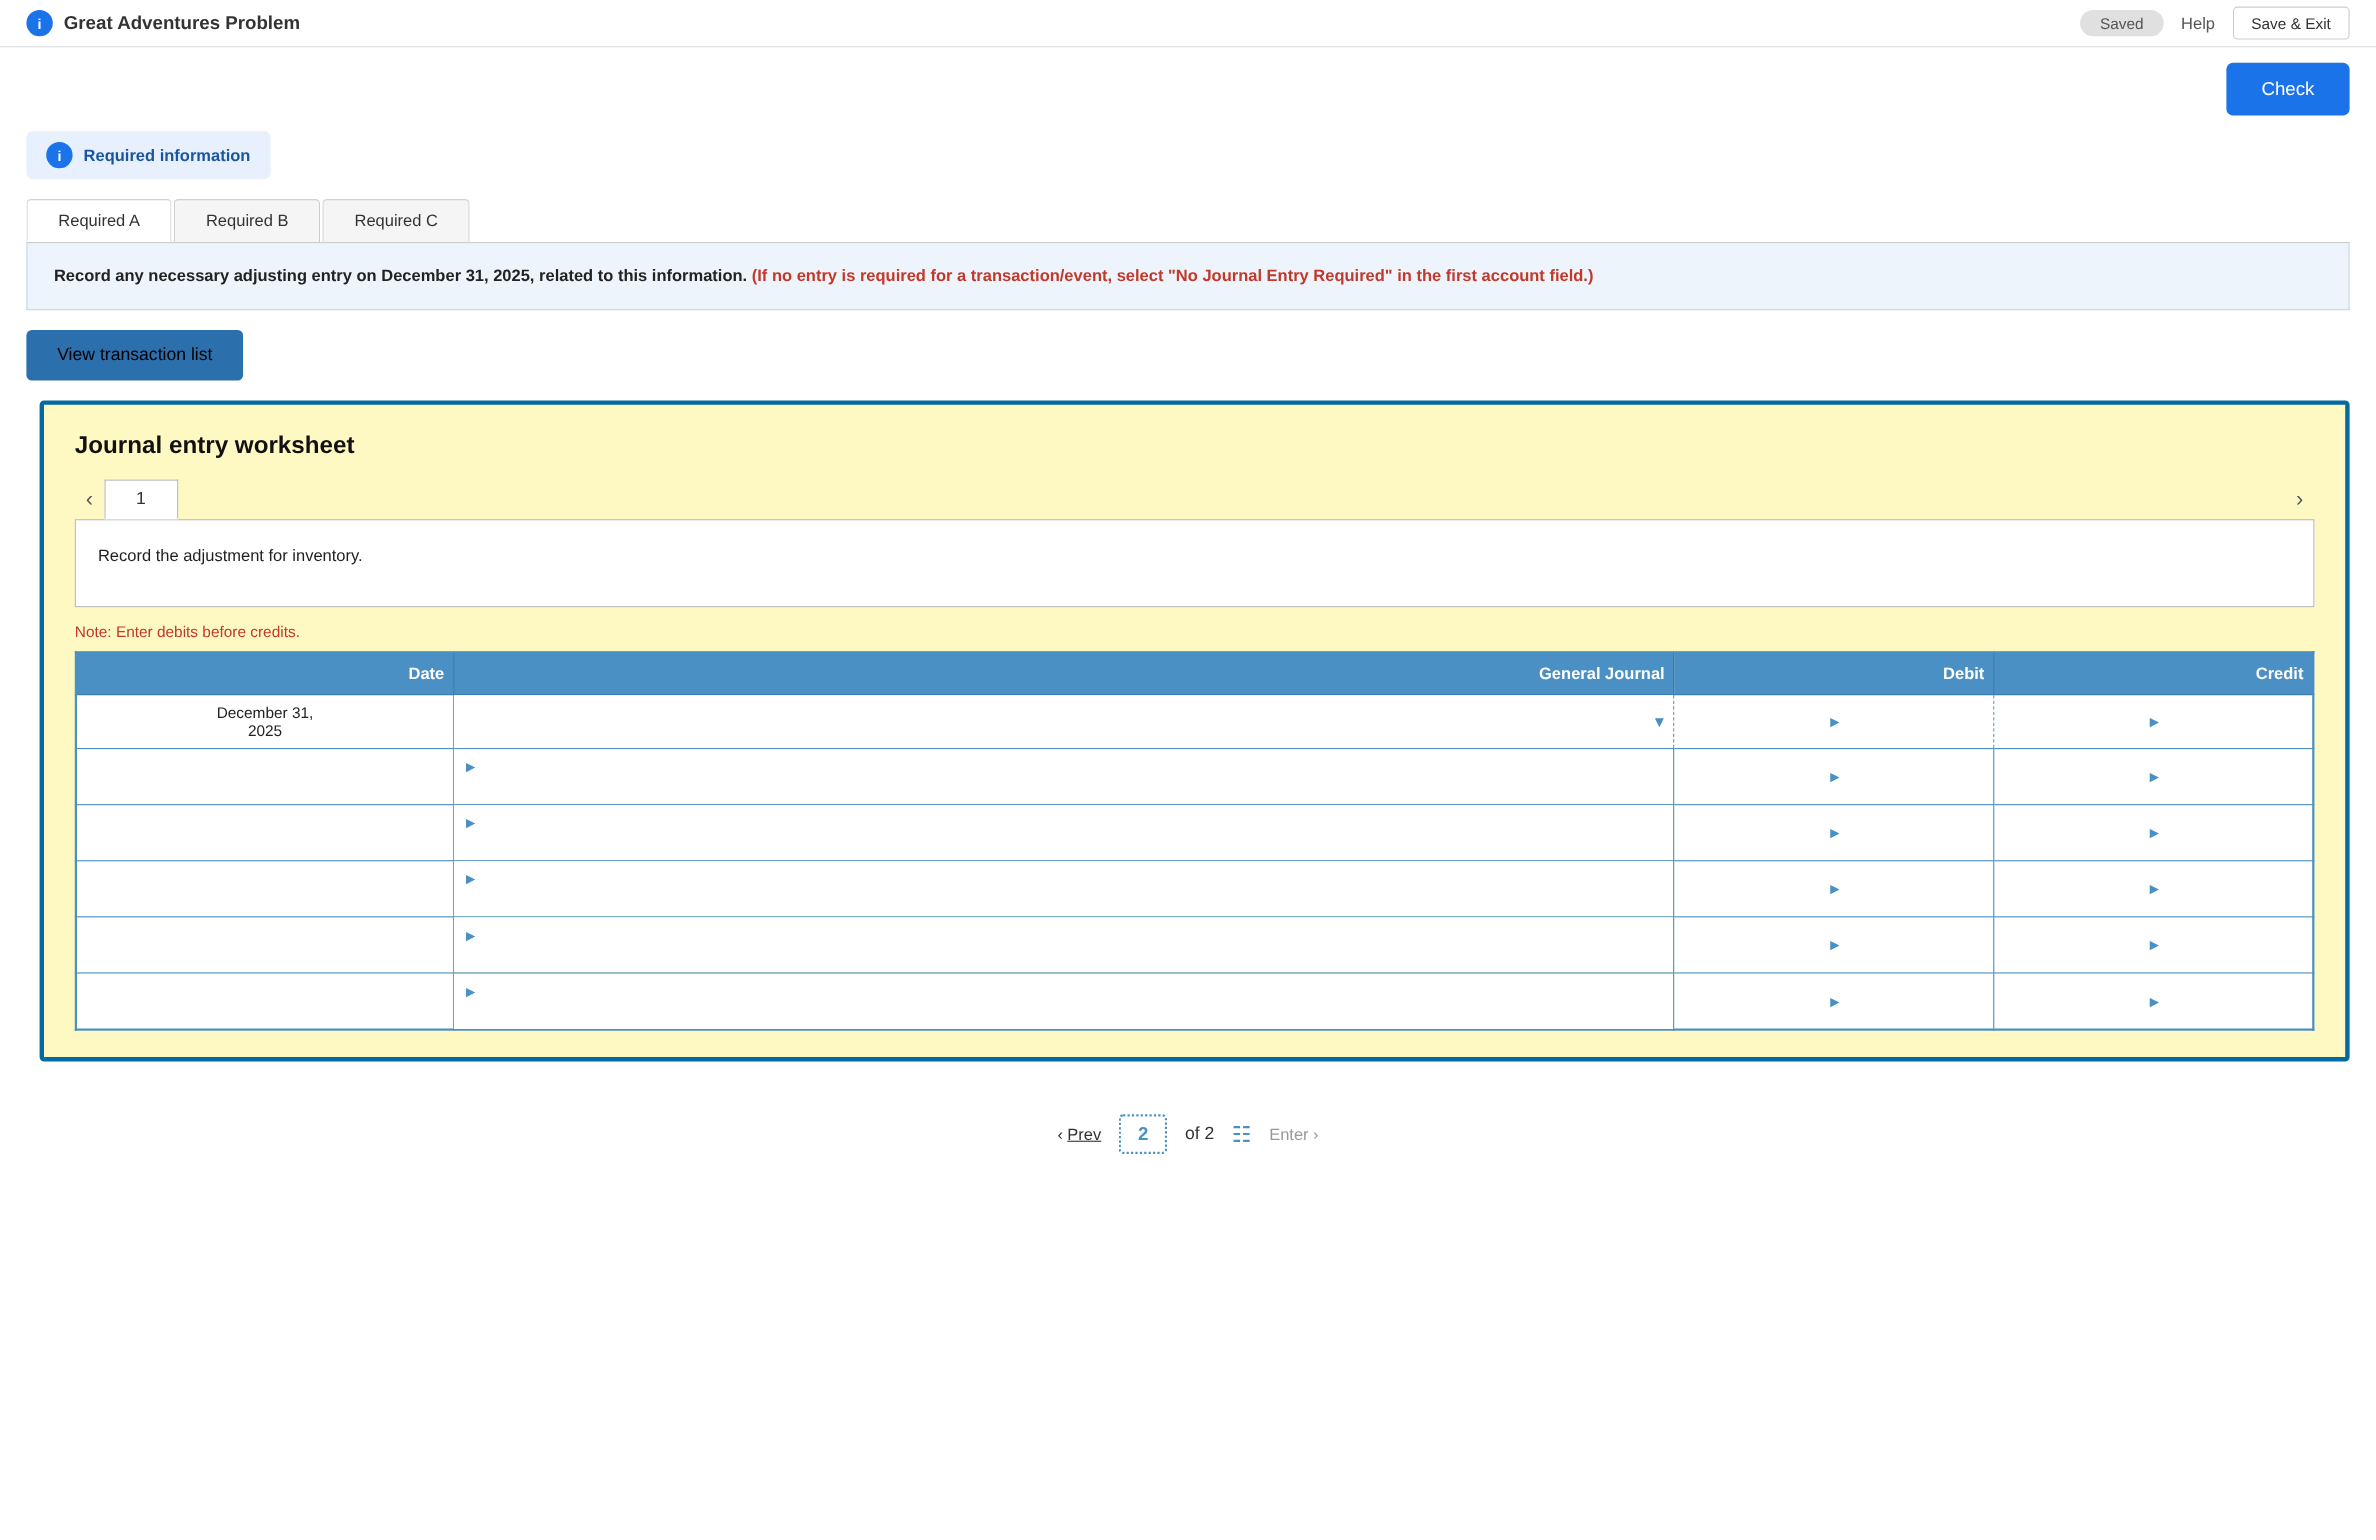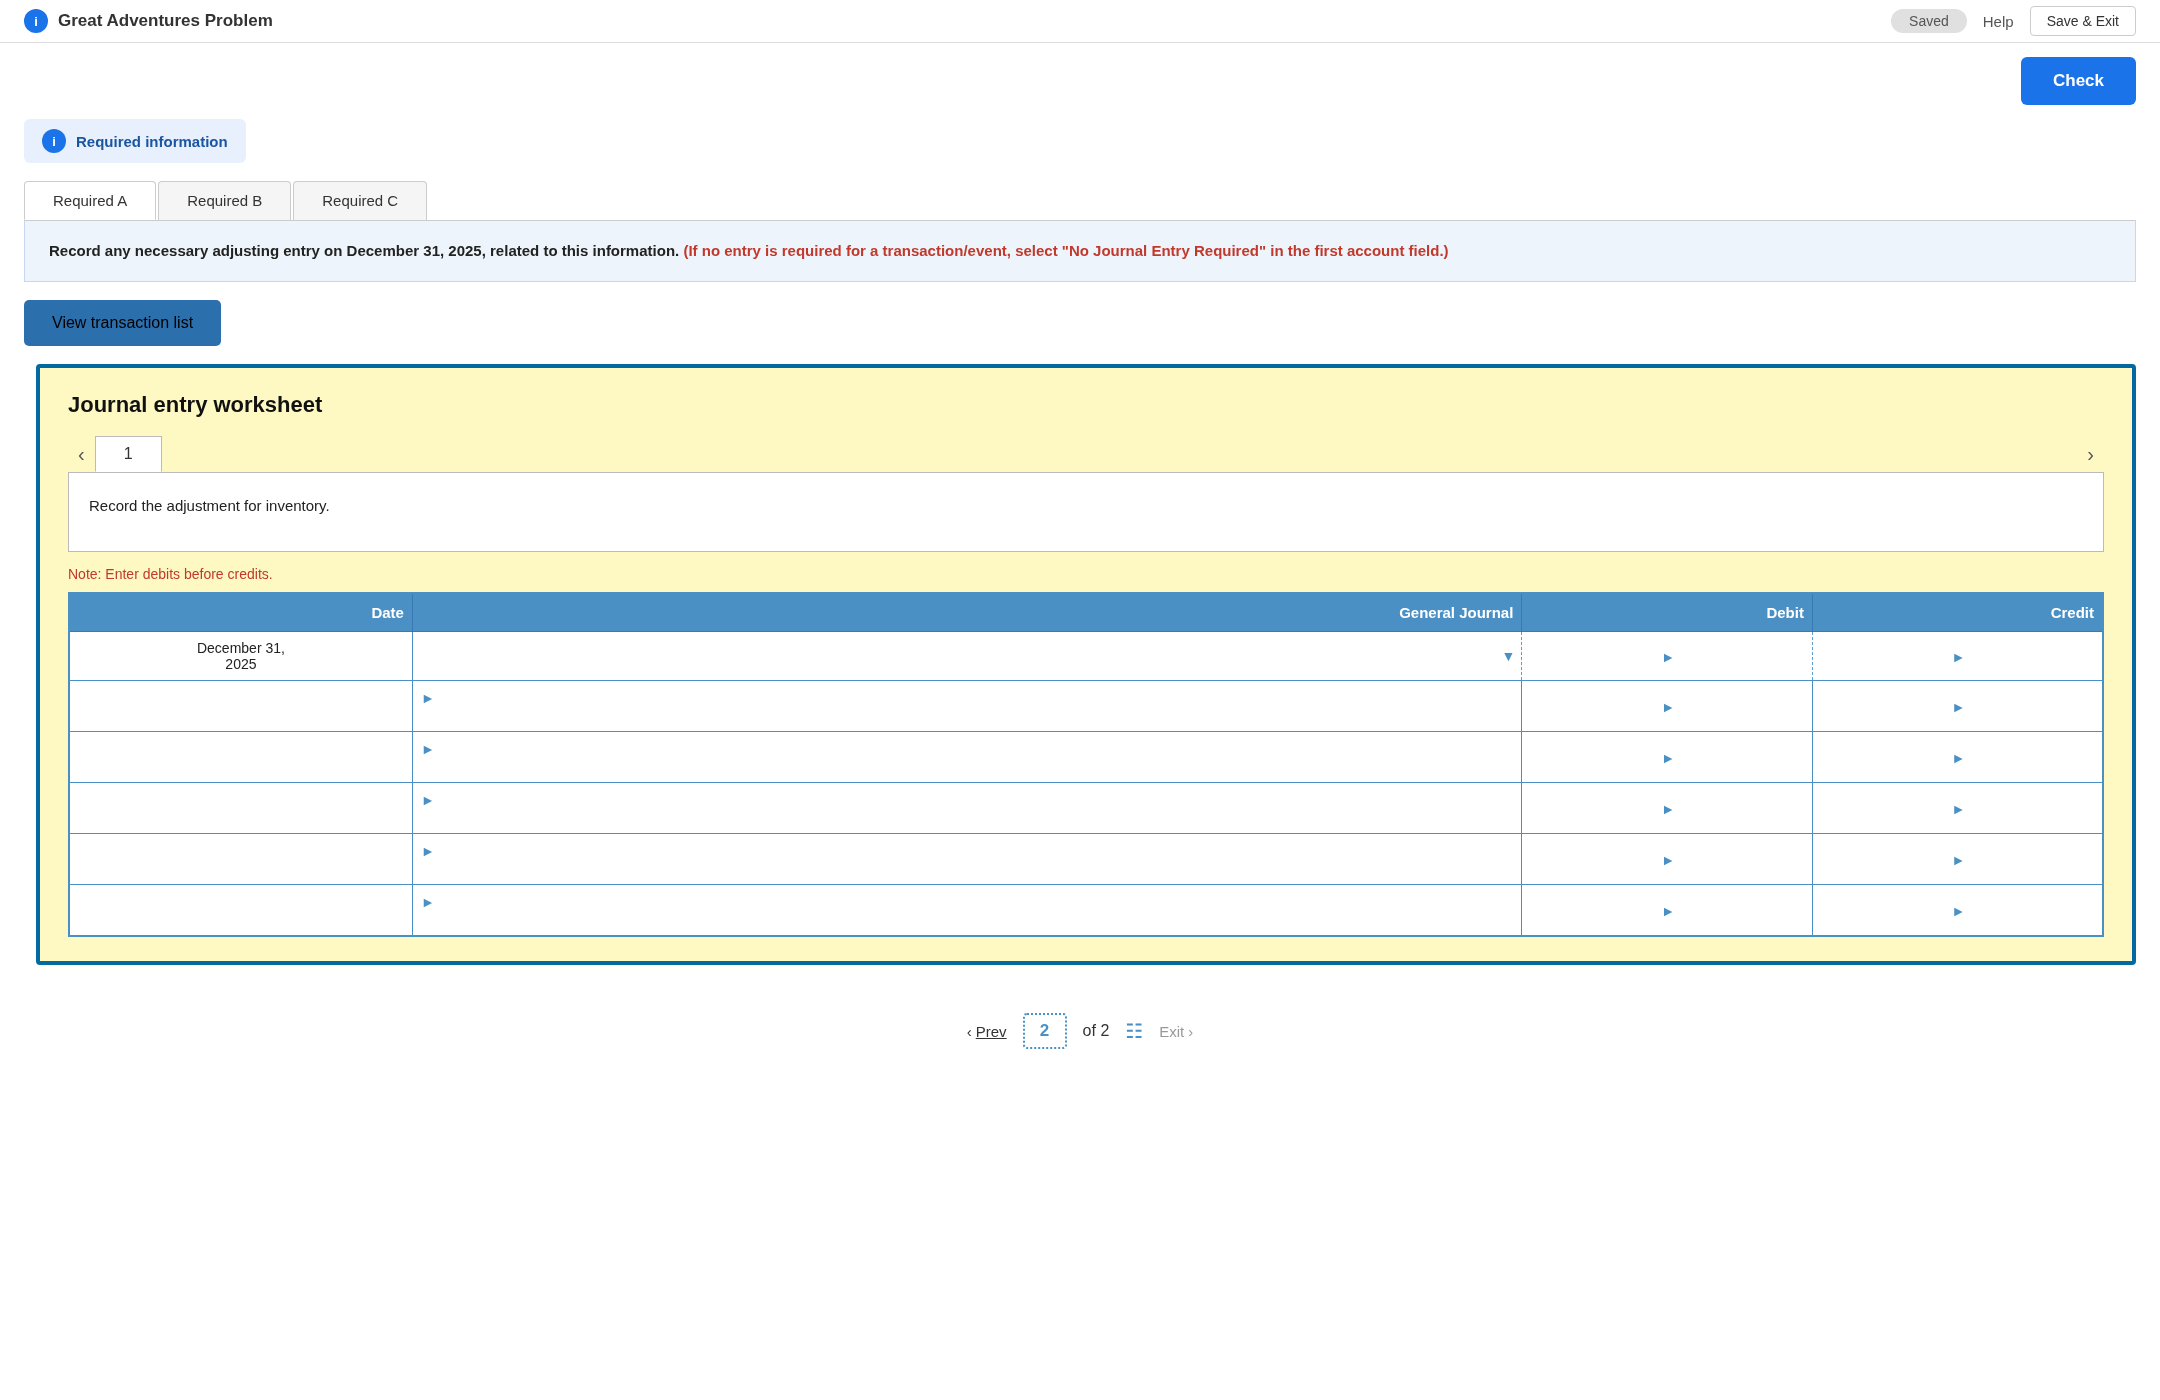--- a/index.html
+++ b/index.html
@@ -33,7 +33,7 @@
     }
     .check-btn {
       background: #1a73e8; color: #fff; border: none; border-radius: 6px;
-      padding: 14px 32px; font-size: 17px; cursor: pointer; font-weight: 700;
+      padding: 14px 32px; font-size: 17px; cursor: pointer; font-weight: 400;
     }
 
     

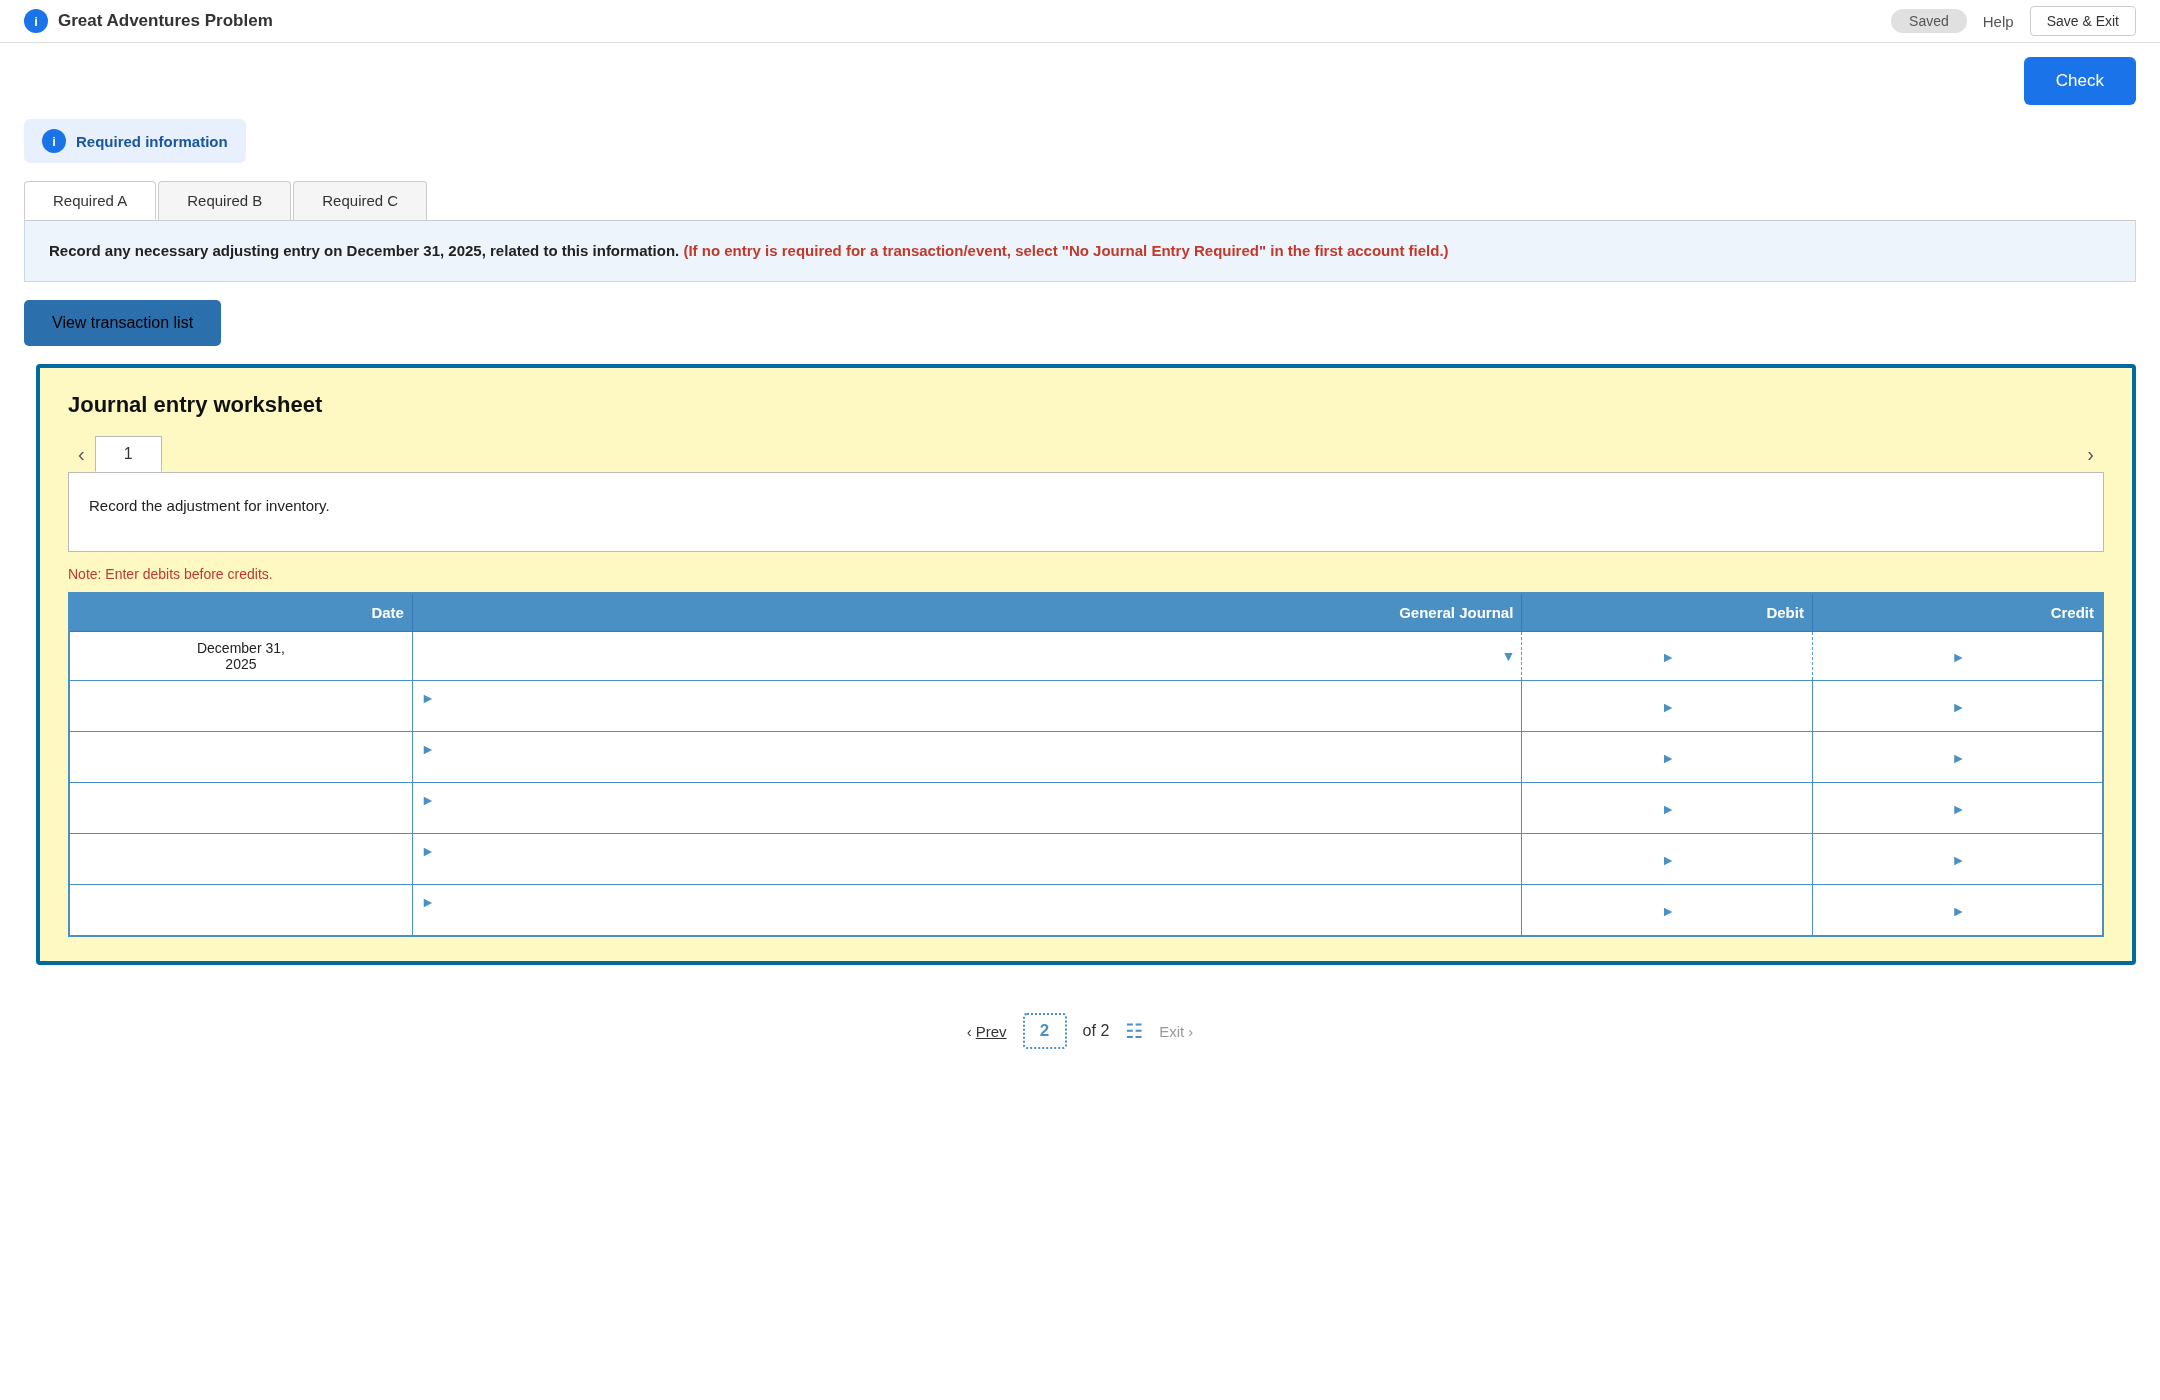--- a/index.html
+++ b/index.html
@@ -343,7 +343,7 @@
     <span class="of-text">of 2</span>
     <span class="grid-icon">☷</span>
     <button class="page-btn">
-      <span class="next-text">Exit</span>
+      <span class="next-text">Enter</span>
       <span style="color:#999;">›</span>
     </button>
   </div>

